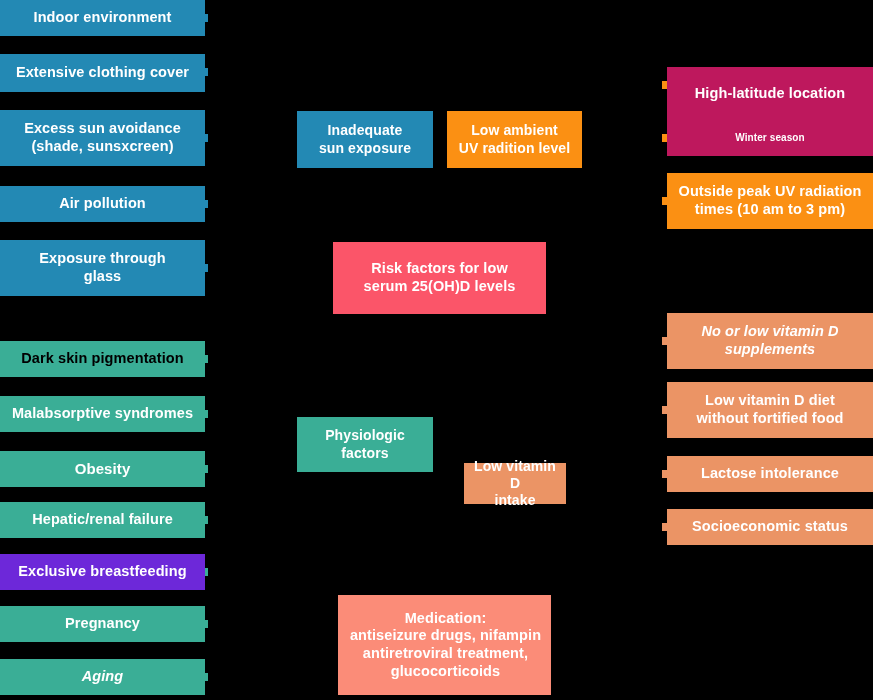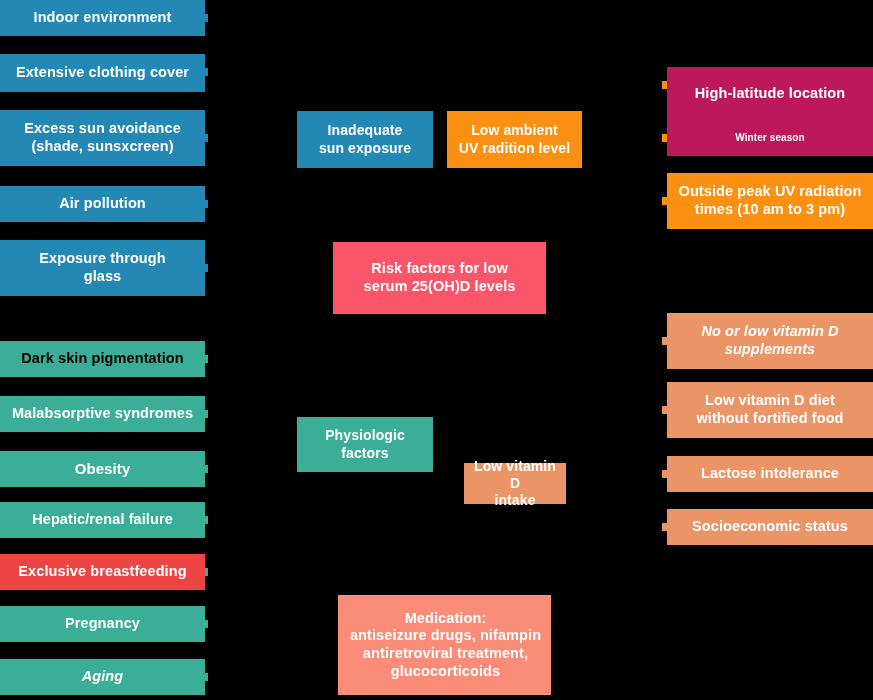--- a/index.html
+++ b/index.html
@@ -73,7 +73,7 @@
     <div class="node" style="left: 0px; top: 396px; width: 205px; height: 36px; background: rgb(58, 174, 150); font-size: 14.5px; color: rgb(255, 255, 255);"><span class="node-label">Malabsorptive syndromes</span></div>
     <div class="node" style="left: 0px; top: 451px; width: 205px; height: 36px; background: rgb(58, 174, 150); font-size: 15px; color: rgb(255, 255, 255);"><span class="node-label">Obesity</span></div>
     <div class="node" style="left: 0px; top: 502px; width: 205px; height: 36px; background: rgb(58, 174, 150); font-size: 14.5px; color: rgb(255, 255, 255);"><span class="node-label">Hepatic/renal failure</span></div>
-    <div class="node" style="left: 0px; top: 554px; width: 205px; height: 36px; background: #ef4444; font-size: 14.5px; color: rgb(255, 255, 255);"><span class="node-label">Exclusive breastfeeding</span></div>
+    <div class="node" style="left: 0px; top: 554px; width: 205px; height: 36px; background: #6d28d9; font-size: 14.5px; color: rgb(255, 255, 255);"><span class="node-label">Exclusive breastfeeding</span></div>
     <div class="node" style="left: 0px; top: 606px; width: 205px; height: 36px; background: rgb(58, 174, 150); font-size: 14.5px; color: rgb(255, 255, 255);"><span class="node-label">Pregnancy</span></div>
     <div class="node" style="left: 0px; top: 659px; width: 205px; height: 36px; background: rgb(58, 174, 150); font-size: 14.5px; color: rgb(255, 255, 255); font-style: italic;"><span class="node-label">Aging</span></div>
     <div class="node" style="left: 297px; top: 111px; width: 136px; height: 57px; background: rgb(35, 137, 180); font-size: 14px; color: rgb(255, 255, 255);"><span class="node-label">Inadequate

